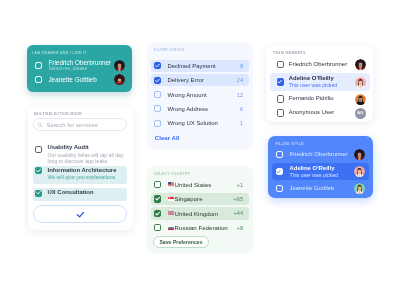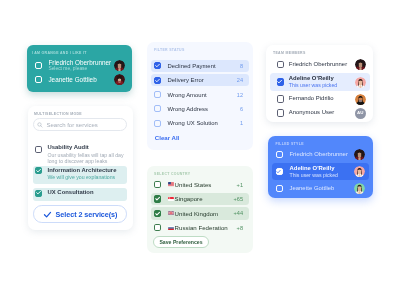--- a/index.html
+++ b/index.html
@@ -247,7 +247,6 @@
     <svg width="9" height="9" viewBox="0 0 16 16">
         <path d="M2.6 8.4 L6.4 12.2 L13.4 4.3" fill="none" stroke="#1a56db" stroke-width="2.2" stroke-linecap="round" stroke-linejoin="round"></path>
       </svg>
-    <span class="msbtn-lbl">Select 2 service(s)</span>
   </div>
 </div>
 

